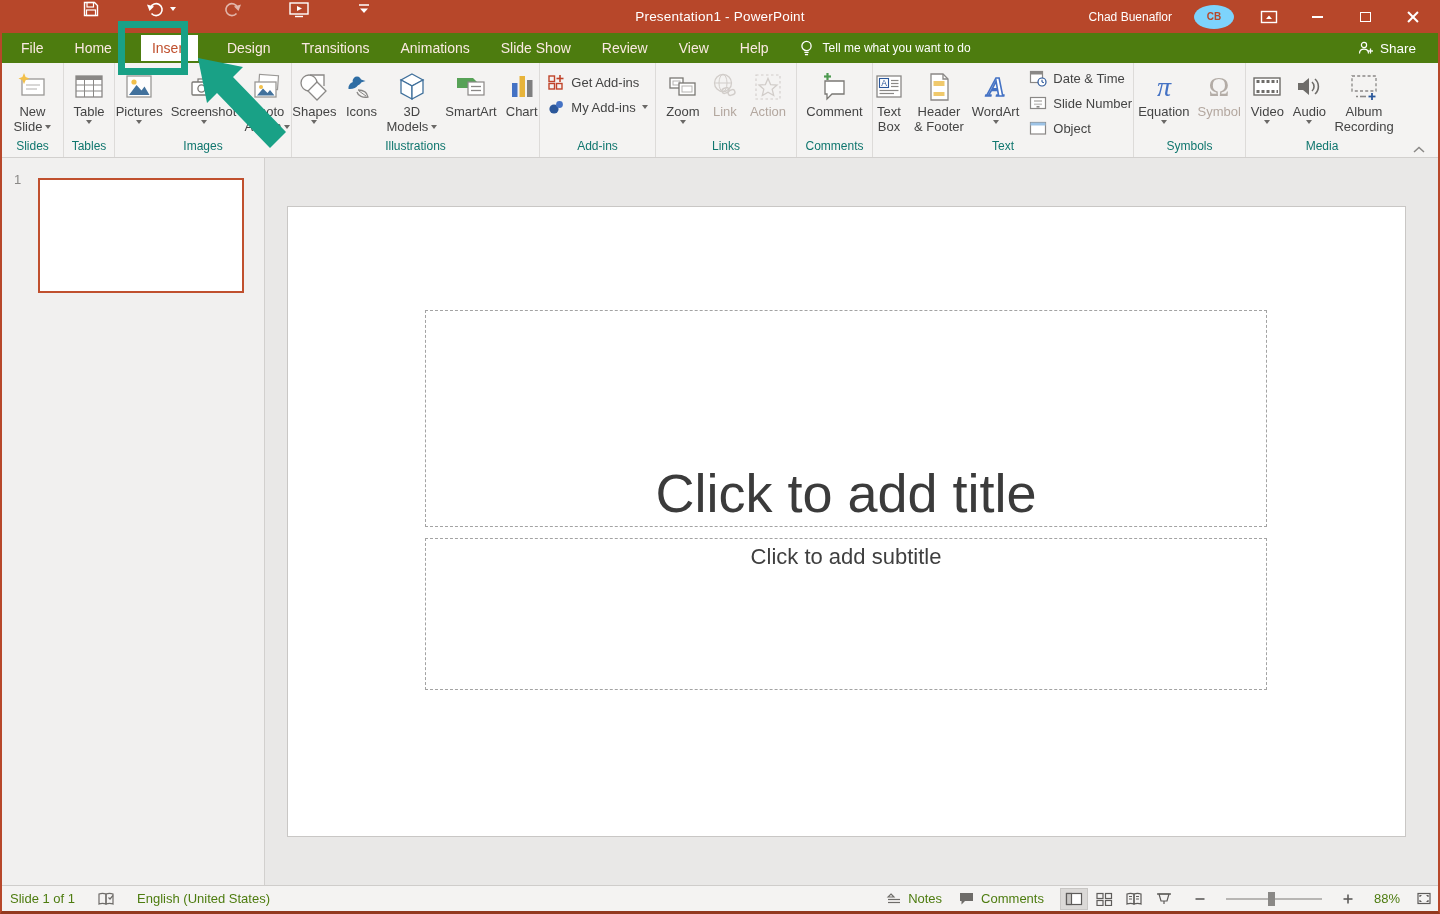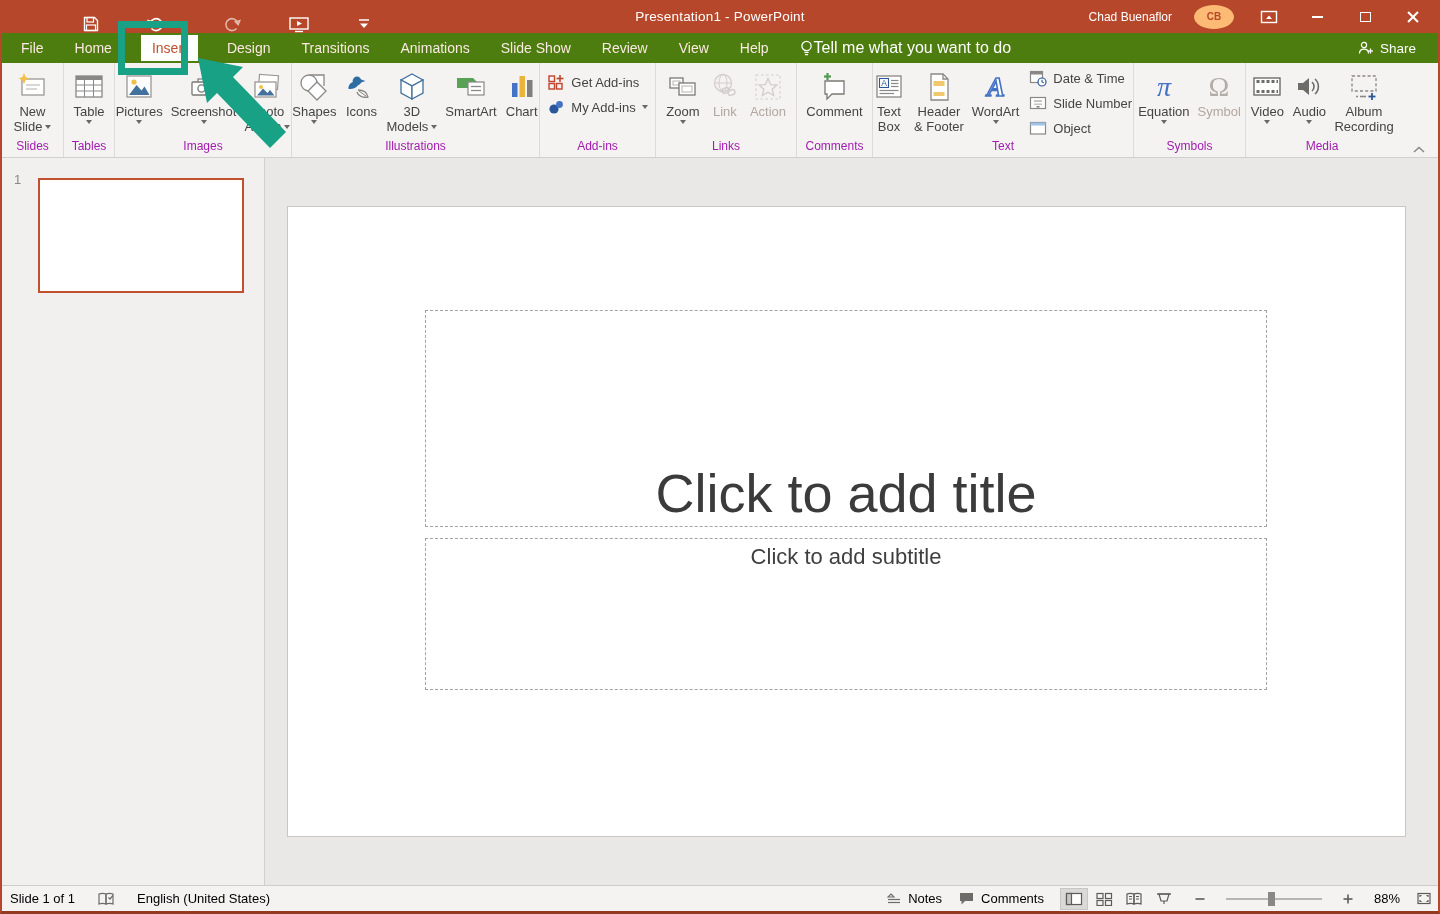--- a/index.html
+++ b/index.html
@@ -10,7 +10,7 @@
          background:#e9e8e7; }
 
   
-  .titlebar { height:33px; background:#b7472a; display:flex; align-items:flex-end; color:#fff; flex:0 0 auto; }
+  .titlebar { height:33px; background:#b7472a; display:flex; align-items:flex-start; color:#fff; flex:0 0 auto; }
   .qat { display:flex; align-items:center; gap:46px; padding-left:80px; }
   .qat .qbtn { display:flex; align-items:center; gap:4px; cursor:default; }
   .win-title { position:absolute; left:50%; top:0; transform:translateX(-50%); height:33px;

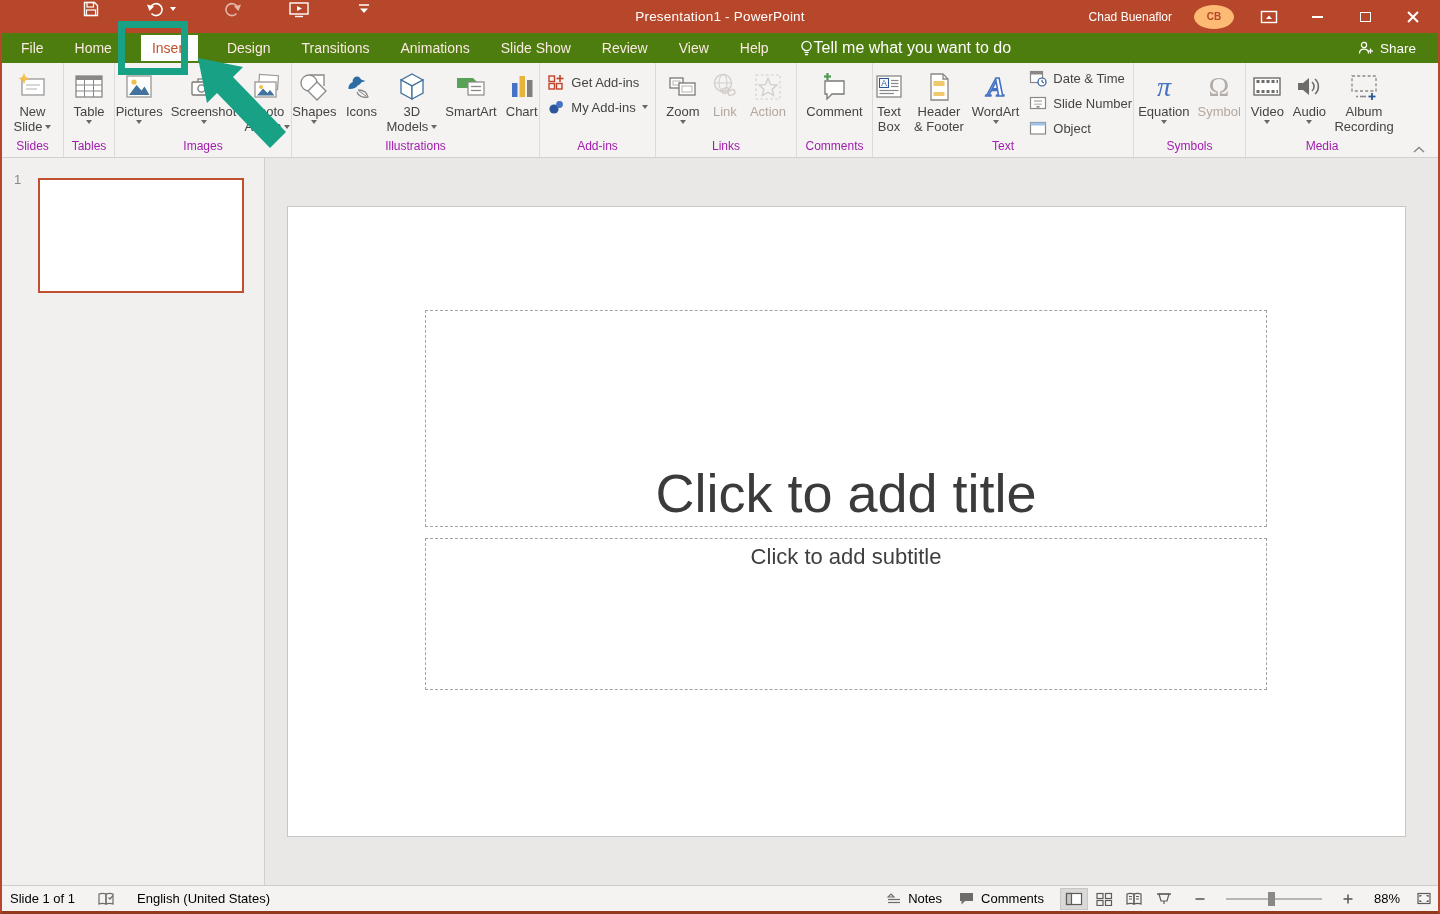--- a/index.html
+++ b/index.html
@@ -17,7 +17,7 @@
                display:flex; align-items:center; font-size:13.5px; color:#ffffff; letter-spacing:.2px; }
   .tb-right { margin-left:auto; display:flex; align-items:center; gap:22px; padding-right:12px; height:33px; }
   .user-name { font-size:12px; }
-  .avatar { width:40px; height:24px; border-radius:50%; background:#fdba74; color:#b7472a; font-size:10px;
+  .avatar { width:40px; height:24px; border-radius:50%; background:#7dd3fc; color:#b7472a; font-size:10px;
             font-weight:bold; display:flex; align-items:center; justify-content:center; }
   .winbtn { width:26px; height:24px; display:flex; align-items:center; justify-content:center; }
   .min-glyph { width:11px; height:2px; background:#fff; }

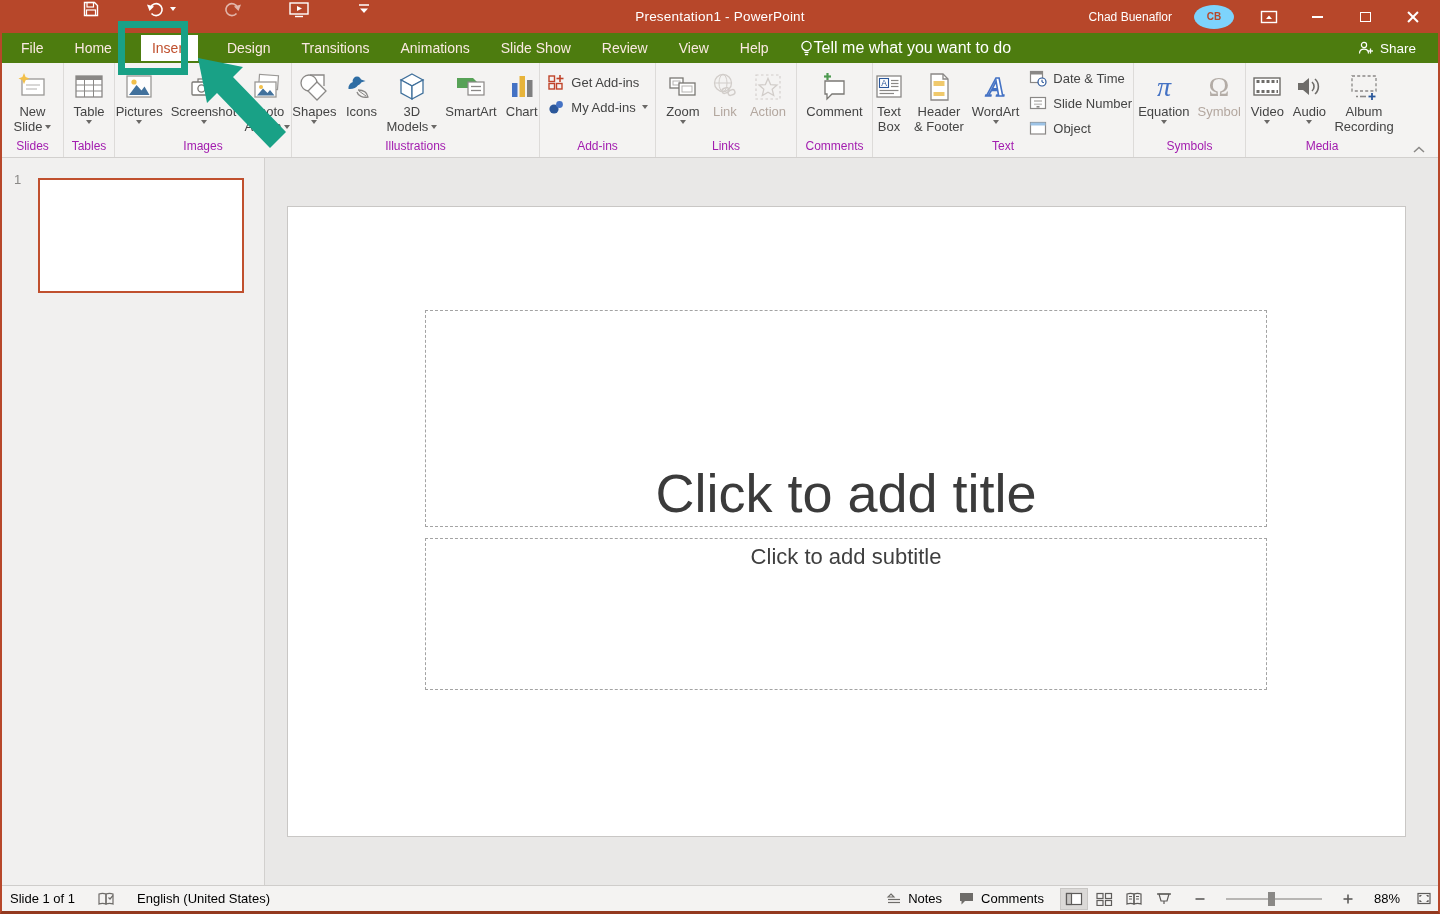--- a/index.html
+++ b/index.html
@@ -31,7 +31,7 @@
   .tabs { display:flex; align-items:center; gap:27px; padding-left:17px; font-size:14px; height:30px; }
   .tab { height:30px; display:flex; align-items:center; padding:0 2px; cursor:default; white-space:nowrap; }
   .tab.selected { background:#ffffff; color:#c0502e; padding:8px 11px; height:26px; margin-top:0; }
-  .tellme { display:flex; align-items:center; gap:0; margin-left:28px; color:#ffffff; font-size:16px; }
+  .tellme { display:flex; align-items:center; gap:9px; margin-left:28px; color:#ffffff; font-size:12px; }
   .share { margin-left:auto; display:flex; align-items:center; gap:6px; color:#fff; font-size:13.5px; padding-right:22px; }
 
   

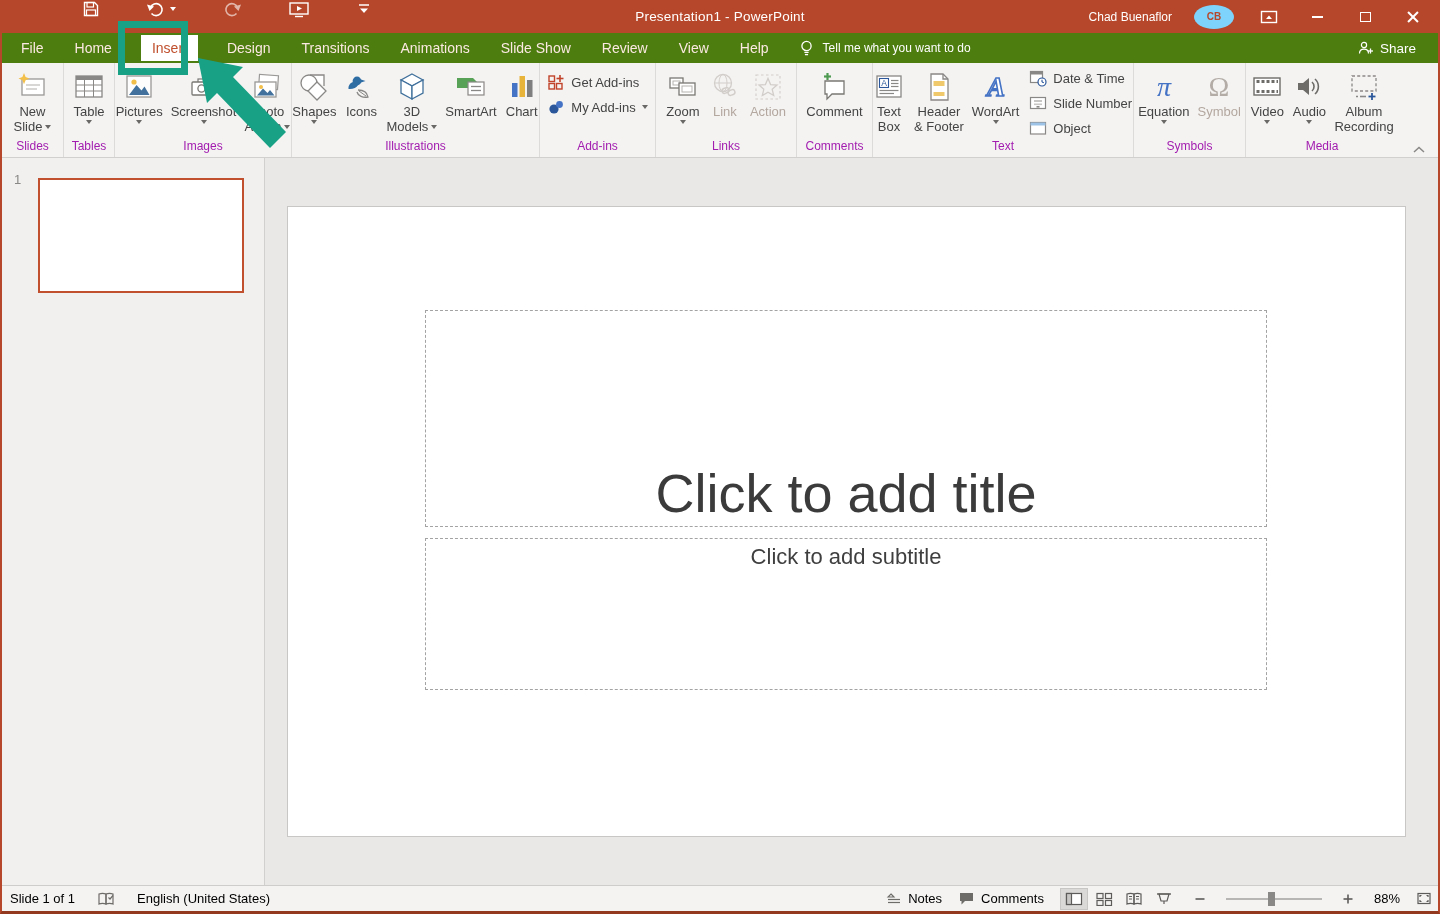--- a/index.html
+++ b/index.html
@@ -38,7 +38,7 @@
   .ribbon { height:95px; background:#f4f3f2; border-bottom:1px solid #d2d0ce; display:flex; flex:0 0 auto; }
   .rgroup { display:flex; flex-direction:column; border-right:1px solid #dddbd9; padding:2px 1px 0;justify-content:space-between; }
   .rbuttons { flex:1; display:flex; justify-content:center; align-items:stretch; }
-  .rgroup-label { text-align:center; font-size:12px; color:#a21caf; padding:1px 0 4px; white-space:nowrap; }
+  .rgroup-label { text-align:center; font-size:12px; color:#0f766e; padding:1px 0 4px; white-space:nowrap; }
   .rbtn { display:flex; flex-direction:column; align-items:center; justify-content:flex-start;
           padding:3px 4px 1px; color:#444; font-size:13px; line-height:1.12; text-align:center; cursor:default; }
   .rbtn .ricon { height:37px; display:flex; align-items:center; justify-content:center; }

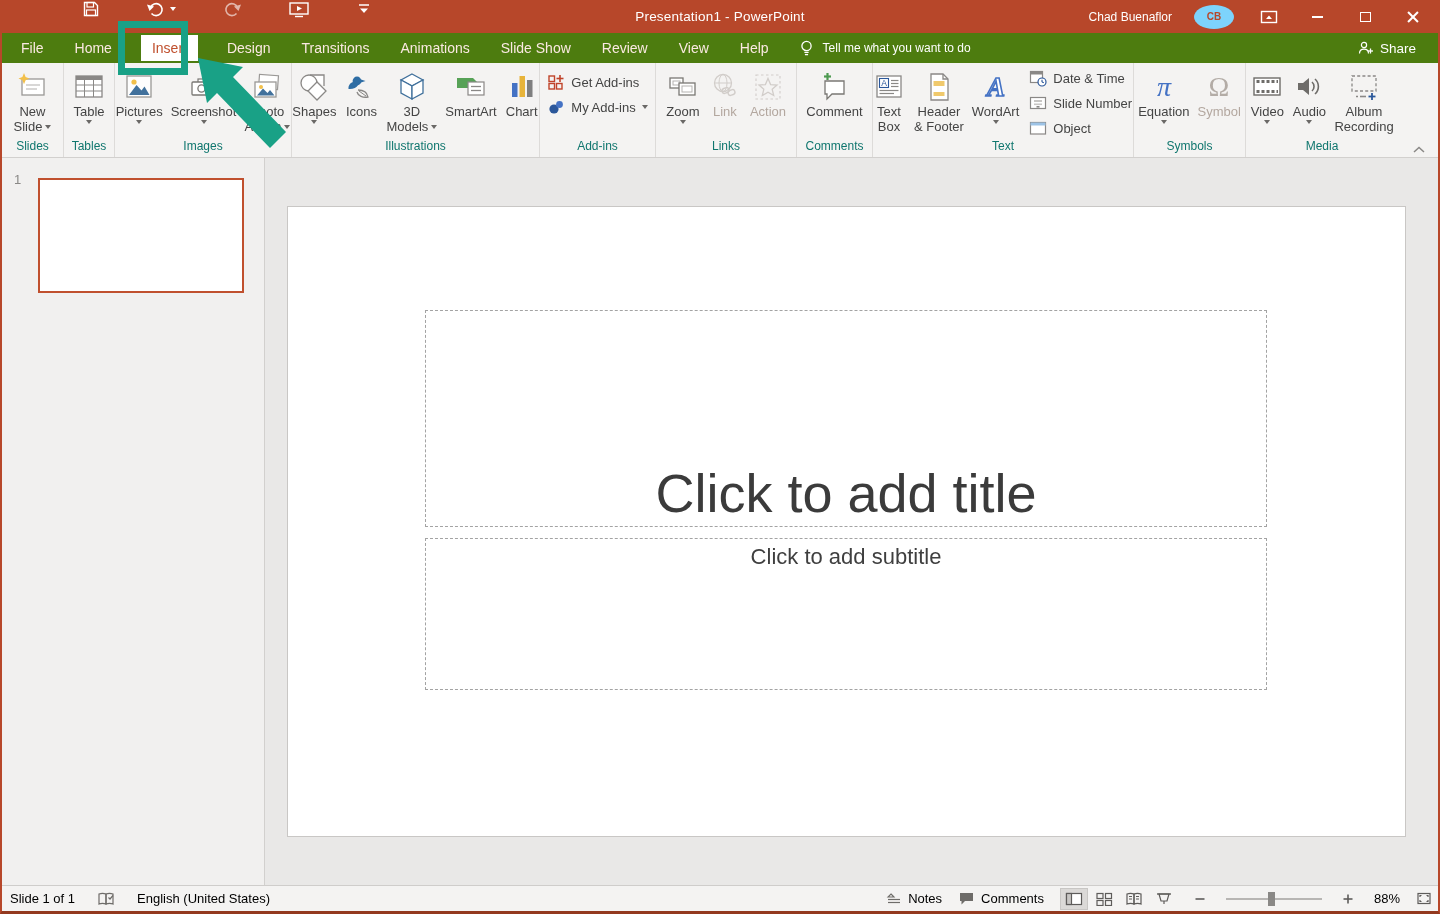--- a/index.html
+++ b/index.html
@@ -71,7 +71,7 @@
 
   
   .statusbar { height:26px; flex:0 0 auto; background:#f4f3f2; border-top:1px solid #cfcdcb;
-               display:flex; align-items:center; font-size:13px; color:#000000; padding:0 6px 0 8px; }
+               display:flex; align-items:center; font-size:13px; color:#4d7c0f; padding:0 6px 0 8px; }
   .sb-item { display:flex; align-items:center; gap:6px; white-space:nowrap; }
   .sb-left { display:flex; align-items:center; gap:22px; }
   .sb-right { margin-left:auto; display:flex; align-items:center; gap:16px; }

